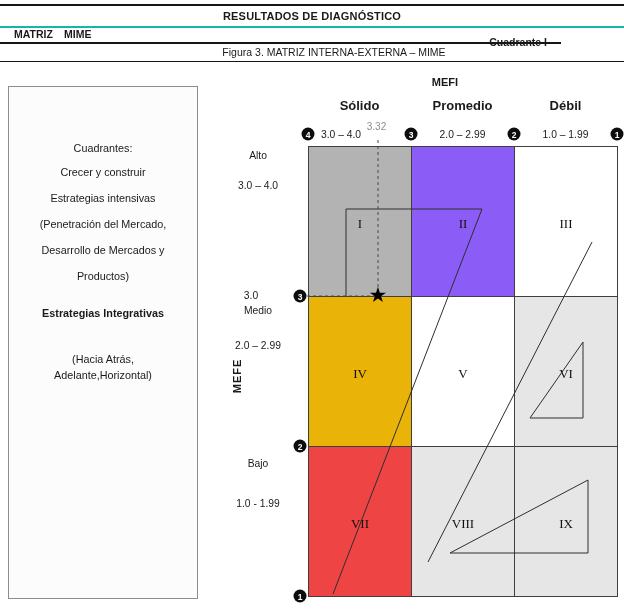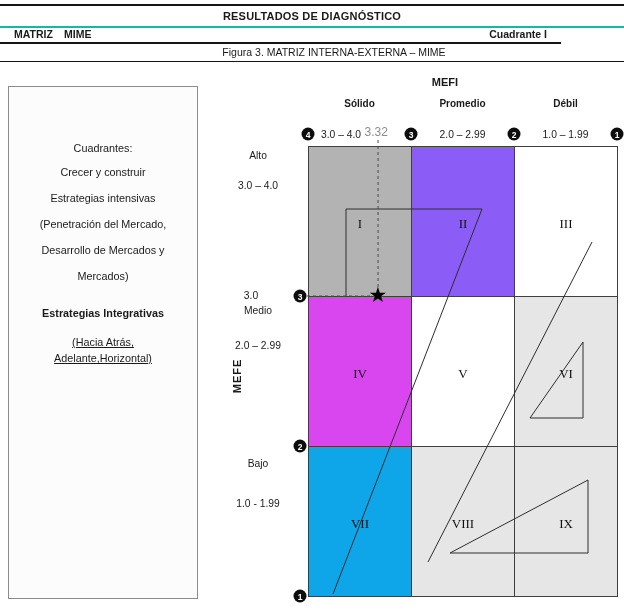--- a/index.html
+++ b/index.html
@@ -20,7 +20,7 @@
   }
   .hdr-bar2 .t1{position:absolute;left:14px;}
   .hdr-bar2 .t2{position:absolute;left:64px;}
-  .hdr-bar2 .t3{position:absolute;right:14px;}
+  .hdr-bar2 .t3{position:absolute;right:14px;margin-top:8px;}
   .hdr-bar3{
     position:absolute;top:44px;left:0;width:624px;height:17px;
     border-bottom:1.5px solid #151515;text-align:center;font-size:10.5px;line-height:16px;padding-left:22px;

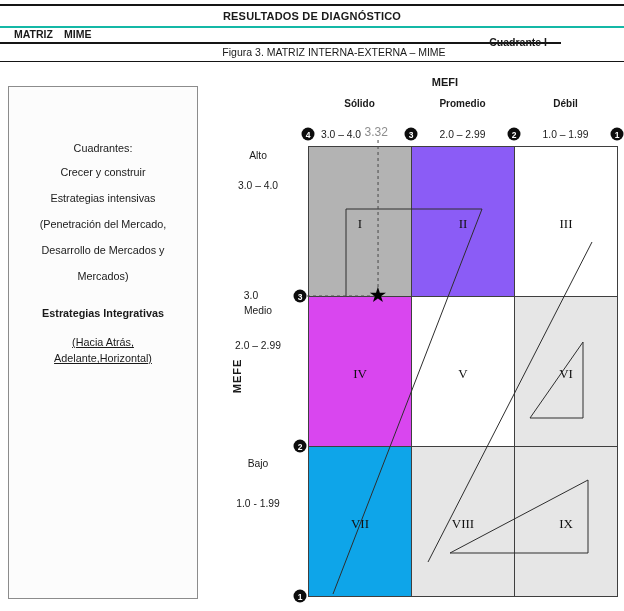--- a/index.html
+++ b/index.html
@@ -40,7 +40,7 @@
   .chart{position:absolute;left:210px;top:66px;width:414px;height:545px;}
   .chart > div{position:absolute;}
   .mefi-title{left:168px;top:10px;width:80px;text-align:right;font-weight:bold;font-size:11px;}
-  .col-label{top:32px;width:103px;text-align:center;font-weight:bold;font-size:10px;}
+  .col-label{top:32px;width:103px;text-align:center;font-weight:bold;font-size:13px;}
   .col-label.c0{left:98px;}
   .col-label.c1{left:201px;}
   .col-label.c2{left:304px;}

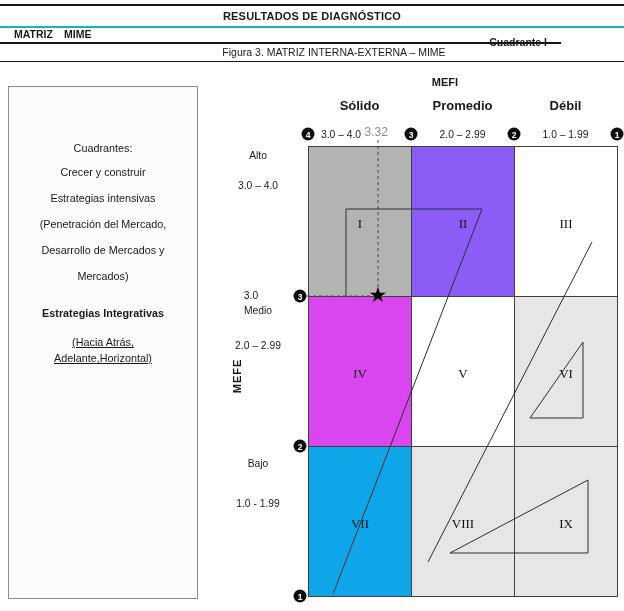--- a/index.html
+++ b/index.html
@@ -48,7 +48,7 @@
   .range.r0{left:111px;}
   .range.r1{left:201px;width:103px;text-align:center;}
   .range.r2{left:304px;width:103px;text-align:center;}
-  .pt-label{top:60px;height:13px;line-height:13px;font-size:12px;color:#8d8d8d;transform:translateX(-58%);}
+  .pt-label{top:54px;height:13px;line-height:13px;font-size:10px;color:#8d8d8d;transform:translateX(-58%);}
   .mefe-title{left:-2px;top:303px;width:60px;height:14px;text-align:center;
     font-weight:bold;font-size:11px;letter-spacing:1px;transform:rotate(-90deg);}
   .rowlab,.rowrange{left:10px;width:76px;text-align:center;font-size:10.3px;height:12px;line-height:12px;}

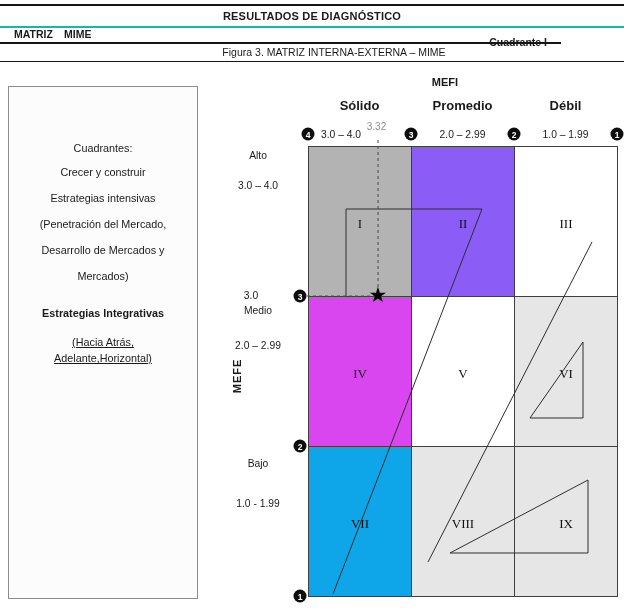--- a/index.html
+++ b/index.html
@@ -94,7 +94,7 @@
   <div class="line">Estrategias intensivas</div>
   <div class="line">(Penetración del Mercado,</div>
   <div class="line">Desarrollo de Mercados y</div>
-  <div class="line">Mercados)</div>
+  <div class="line">Productos)</div>
   <div class="boldline">Estrategias Integrativas</div>
   <div class="footline">(Hacia Atrás, Adelante,Horizontal)</div>
 </div>

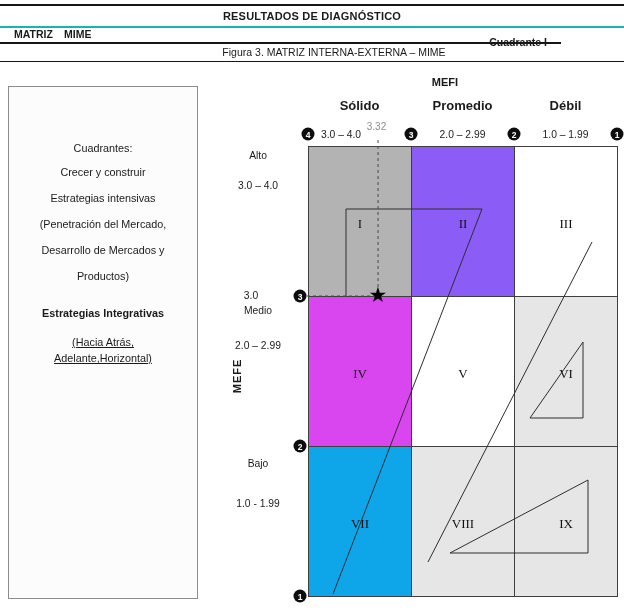--- a/index.html
+++ b/index.html
@@ -35,7 +35,7 @@
   .panel .quad{margin-top:30px;line-height:18px;text-decoration:underline;}
   .panel .line{line-height:18px;margin-top:8px;}
   .panel .boldline{margin-top:19px;line-height:18px;font-weight:bold;}
-  .panel .footline{margin-top:12px;line-height:16px;text-decoration:underline;}
+  .panel .footline{margin-top:29px;line-height:16px;}
   
   .chart{position:absolute;left:210px;top:66px;width:414px;height:545px;}
   .chart > div{position:absolute;}

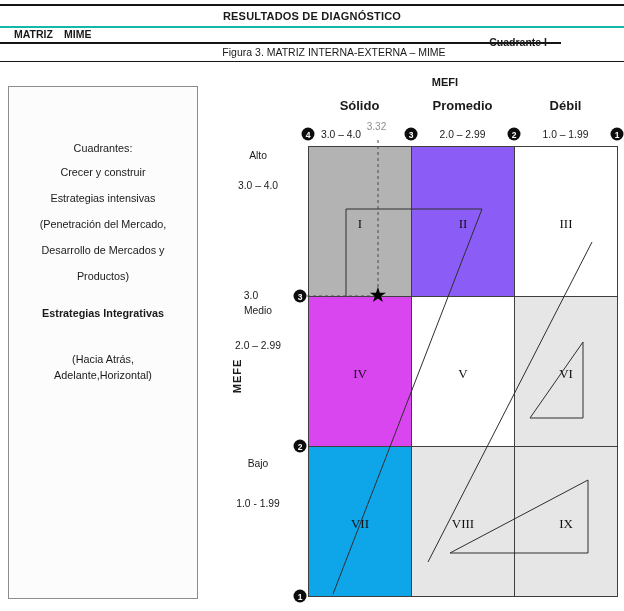--- a/index.html
+++ b/index.html
@@ -129,7 +129,7 @@
       <div class="cell" style="background: rgb(255, 255, 255);">
         <span class="cell-label">III</span>
       </div>
-      <div class="cell" style="background: #d946ef;">
+      <div class="cell" style="background: #eab308;">
         <span class="cell-label">IV</span>
       </div>
       <div class="cell" style="background: rgb(255, 255, 255);">

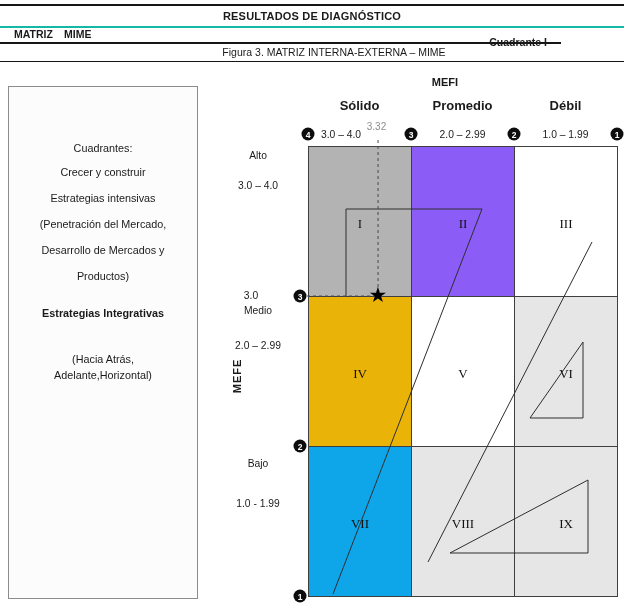--- a/index.html
+++ b/index.html
@@ -138,7 +138,7 @@
       <div class="cell" style="background: rgb(230, 230, 230);">
         <span class="cell-label">VI</span>
       </div>
-      <div class="cell" style="background: #0ea5e9; padding-left: 44px;">
+      <div class="cell" style="background: #ef4444; padding-left: 44px;">
         <span class="cell-label">VII</span>
       </div>
       <div class="cell" style="background: rgb(230, 230, 230);">

